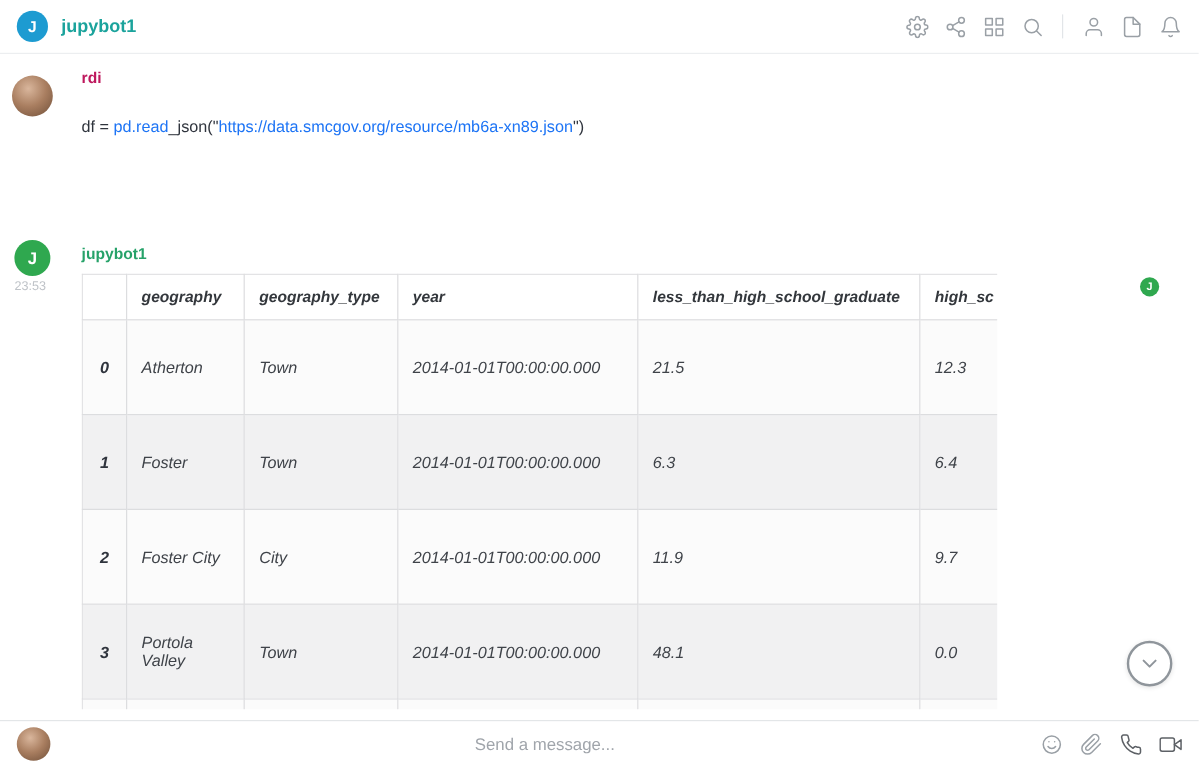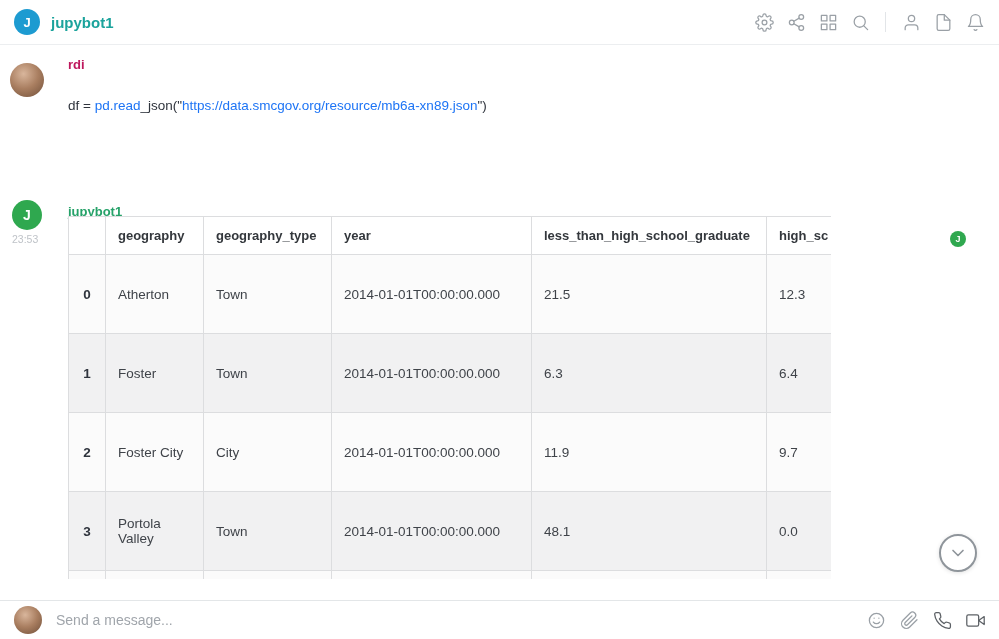--- a/index.html
+++ b/index.html
@@ -35,7 +35,7 @@
   .timestamp { position:absolute; left:12px; top:188px; font-size:10.5px; color:#bfc3c8; }
 
   
-  .table-clip { position:absolute; left:68px; top:171px; width:763px; height:363px; overflow:hidden; }
+  .table-clip { position:absolute; left:68px; top:183px; width:763px; height:363px; overflow:hidden;font-style:italic; }
   table.df { border-collapse:collapse; table-layout:fixed; width:838px; background:#fff;
              font-size:13.5px; color:#3f4349; }
   table.df th, table.df td { border:1px solid #dcdddf; padding:8px 12px; text-align:left;

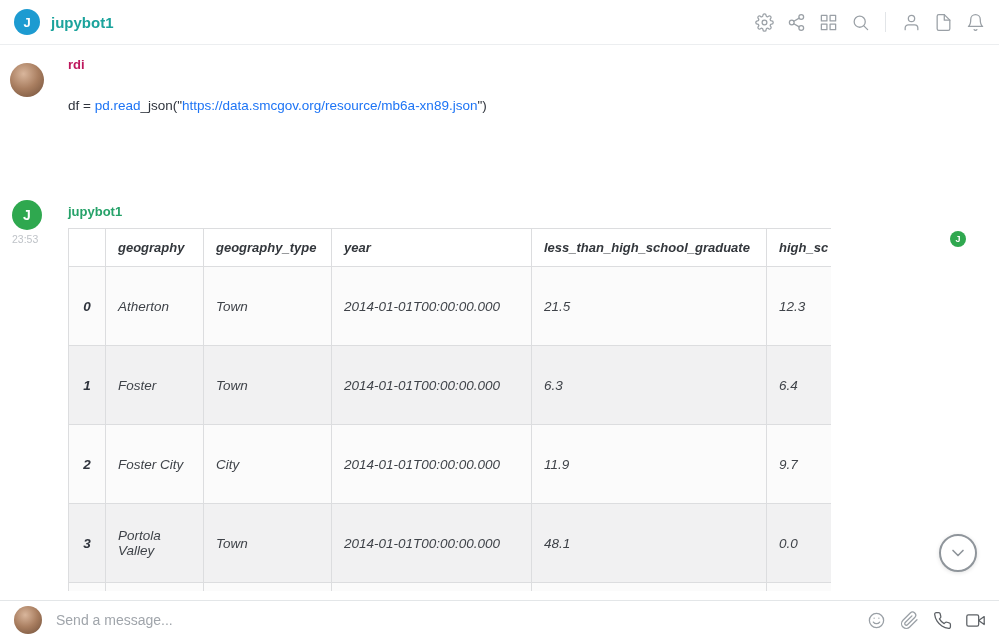--- a/index.html
+++ b/index.html
@@ -66,7 +66,7 @@
               border-top:1px solid #e3e6e8; display:flex; align-items:center; padding:0 14px; z-index:20; }
   .composer-avatar { width:28px; height:28px; }
   .composer-input { flex:1; margin:0 14px; border:none; outline:none; font-size:14px;
-                    color:#444; font-family:"Liberation Sans", sans-serif; background:transparent; }
+                    color:#444; font-family:"Liberation Sans", sans-serif; background:transparent;text-align:center; }
   .composer-input::placeholder { color:#a0a5ab; }
   .composer-actions { display:flex; align-items:center; gap:13px; color:#9aa0a6; }
   .composer-actions .dark { color:#5d6166; }

